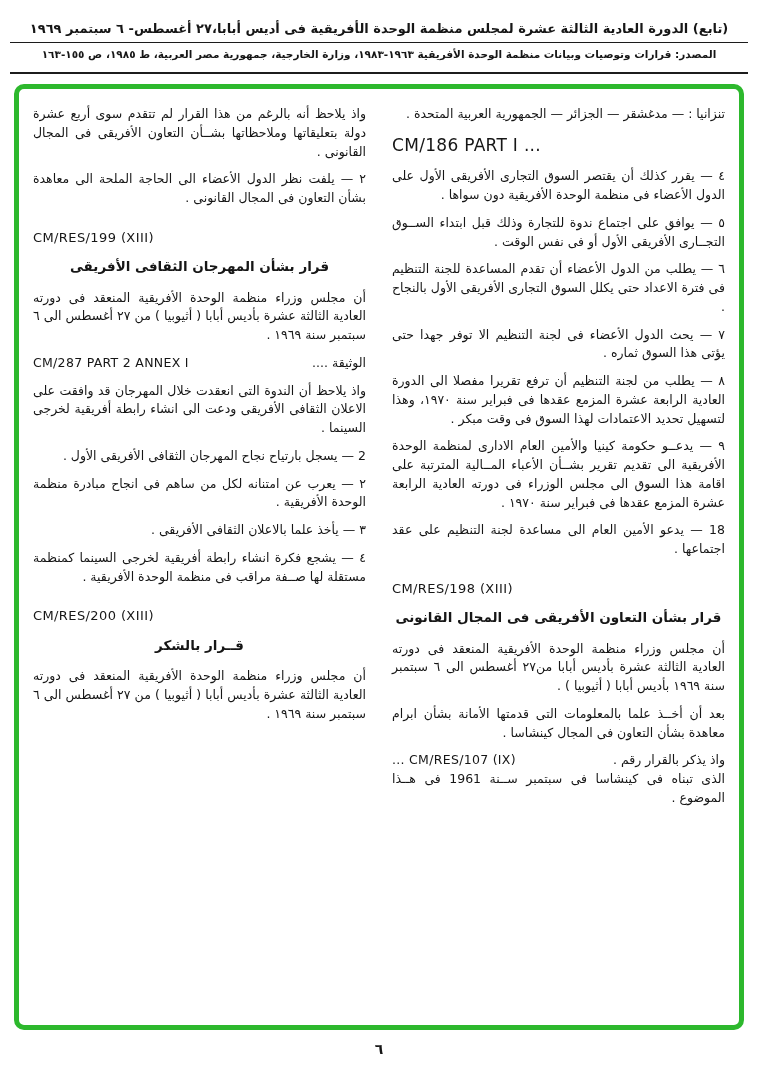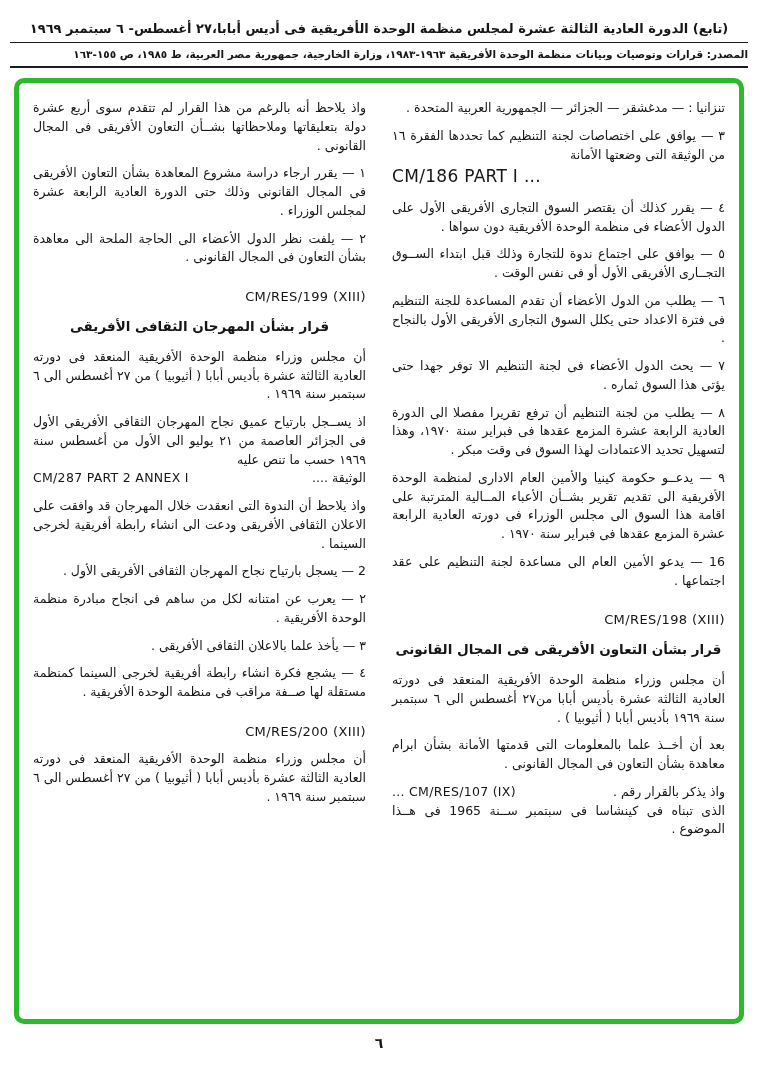--- a/index.html
+++ b/index.html
@@ -22,8 +22,7 @@
   .rule-heavy { border-top: 2.5px solid #1c1c1c; }
   .hdr-source {
     font-size: 10.5px; font-weight: bold;
-    padding: 5px 2px 6px;
-    text-align: right;
+    padding: 5px 2px 12px;
   }
 
   

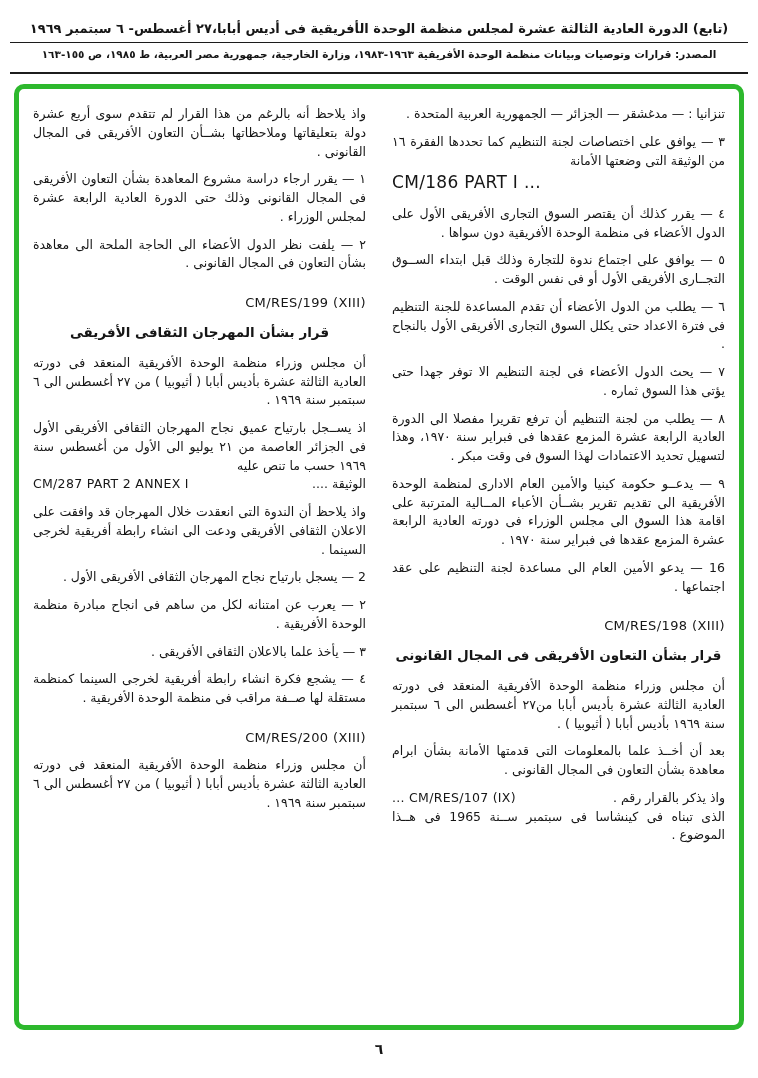--- a/index.html
+++ b/index.html
@@ -95,7 +95,6 @@
   <main class="content-box">
     <section class="col" id="col-right">
         <div class="block para">تنزانيا : — مدغشقر — الجزائر — الجمهورية العربية المتحدة .</div>
-        <div class="block para tight">٣ — يوافق على اختصاصات لجنة التنظيم كما تحددها الفقرة ١٦ من الوثيقة التى وضعتها الأمانة</div>
         <div class="block code_line">CM/186 PART I ...</div>
         <div class="block para">٤ — يقرر كذلك أن يقتصر السوق التجارى الأفريقى الأول على الدول الأعضاء فى منظمة الوحدة الأفريقية دون سواها .</div>
         <div class="block para">٥ — يوافق على اجتماع ندوة للتجارة وذلك قبل ابتداء الســوق التجــارى الأفريقى الأول أو فى نفس الوقت .</div>

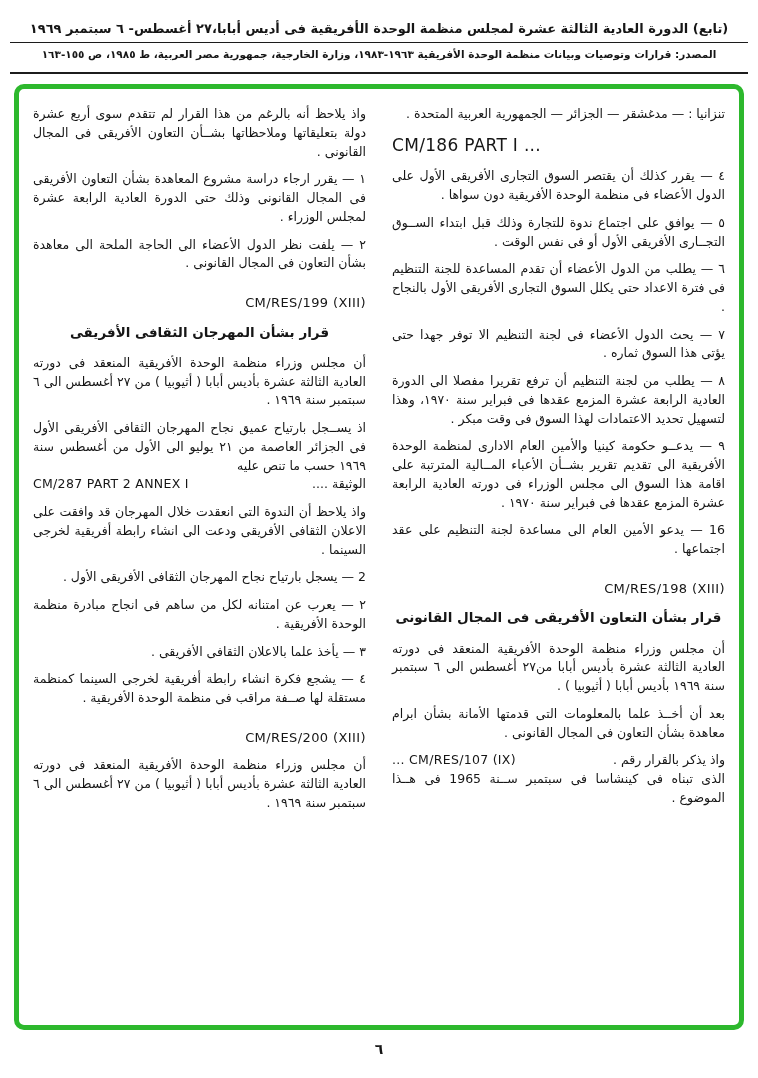--- a/index.html
+++ b/index.html
@@ -115,7 +115,6 @@
       </section>
     <section class="col" id="col-left">
         <div class="block para">واذ يلاحظ أنه بالرغم من هذا القرار لم تتقدم سوى أربع عشرة دولة بتعليقاتها وملاحظاتها بشــأن التعاون الأفريقى فى المجال القانونى .</div>
-        <div class="block para">١ — يقرر ارجاء دراسة مشروع المعاهدة بشأن التعاون الأفريقى فى المجال القانونى وذلك حتى الدورة العادية الرابعة عشرة لمجلس الوزراء .</div>
         <div class="block para">٢ — يلفت نظر الدول الأعضاء الى الحاجة الملحة الى معاهدة بشأن التعاون فى المجال القانونى .</div>
         <div class="block ref">CM/RES/199  (XIII)</div>
         <div class="block heading">قرار بشأن المهرجان الثقافى الأفريقى</div>

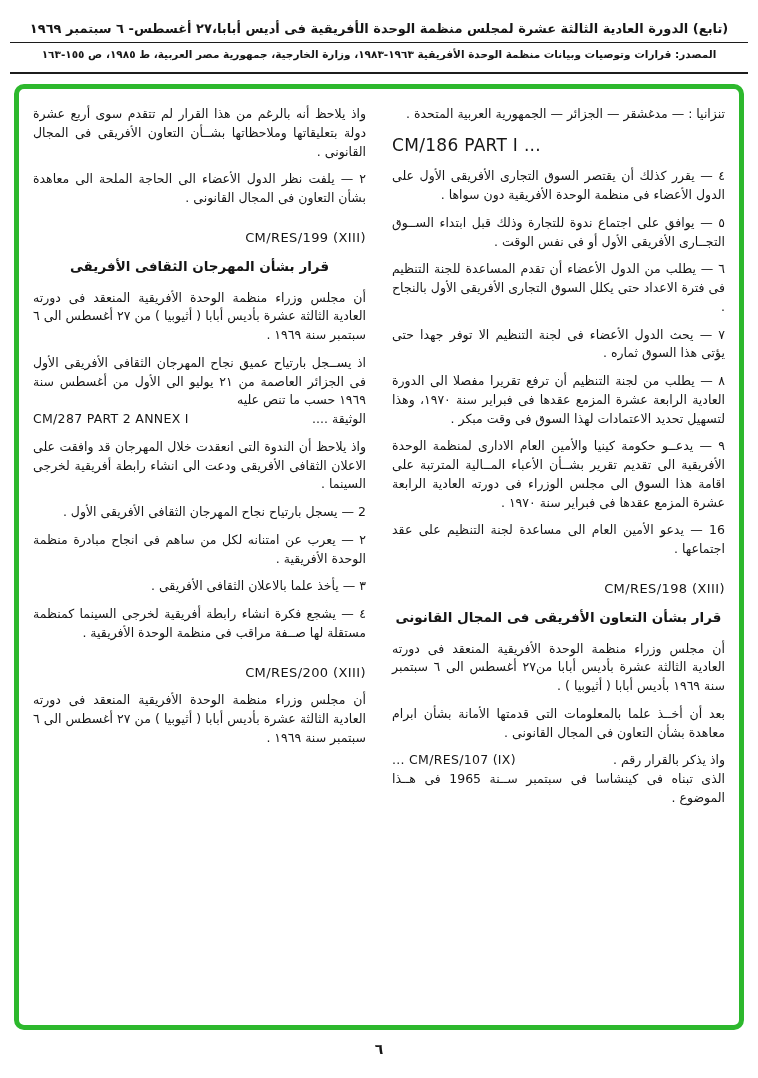--- a/index.html
+++ b/index.html
@@ -54,7 +54,7 @@
   }
   .ref {
     direction: ltr;
-    text-align: right;
+    text-align: left;
     font-size: 13px;
     letter-spacing: .4px;
     margin: 20px 0 9px;

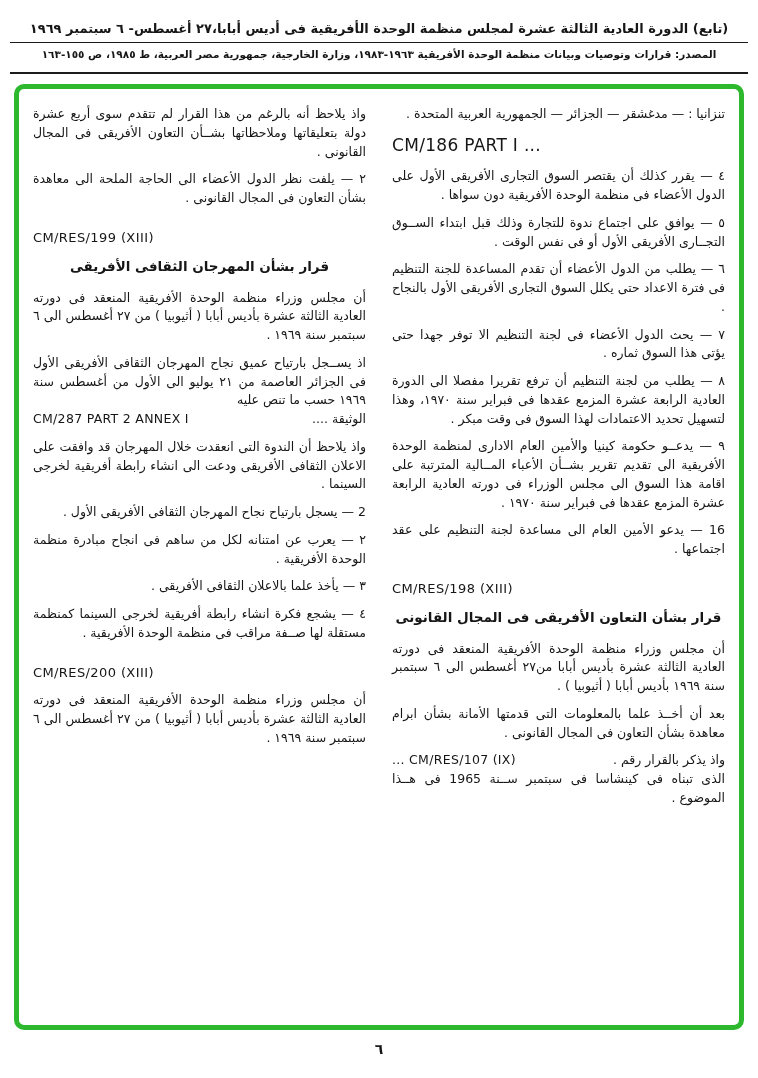--- a/index.html
+++ b/index.html
@@ -119,7 +119,6 @@
         <div class="block ref">CM/RES/199  (XIII)</div>
         <div class="block heading">قرار بشأن المهرجان الثقافى الأفريقى</div>
         <div class="block para">أن مجلس وزراء منظمة الوحدة الأفريقية المنعقد فى دورته العادية الثالثة عشرة بأديس أبابا ( أثيوبيا ) من ٢٧ أغسطس الى ٦ سبتمبر سنة ١٩٦٩ .</div>
-        <div class="block para tight">اذ يســجل بارتياح عميق نجاح المهرجان الثقافى الأفريقى الأول فى الجزائر العاصمة من ٢١ يوليو الى الأول من أغسطس سنة ١٩٦٩ حسب ما تنص عليه</div>
         <div class="block split">
           <span>الوثيقة ....</span>
           <span class="code">CM/287 PART 2 ANNEX I</span>

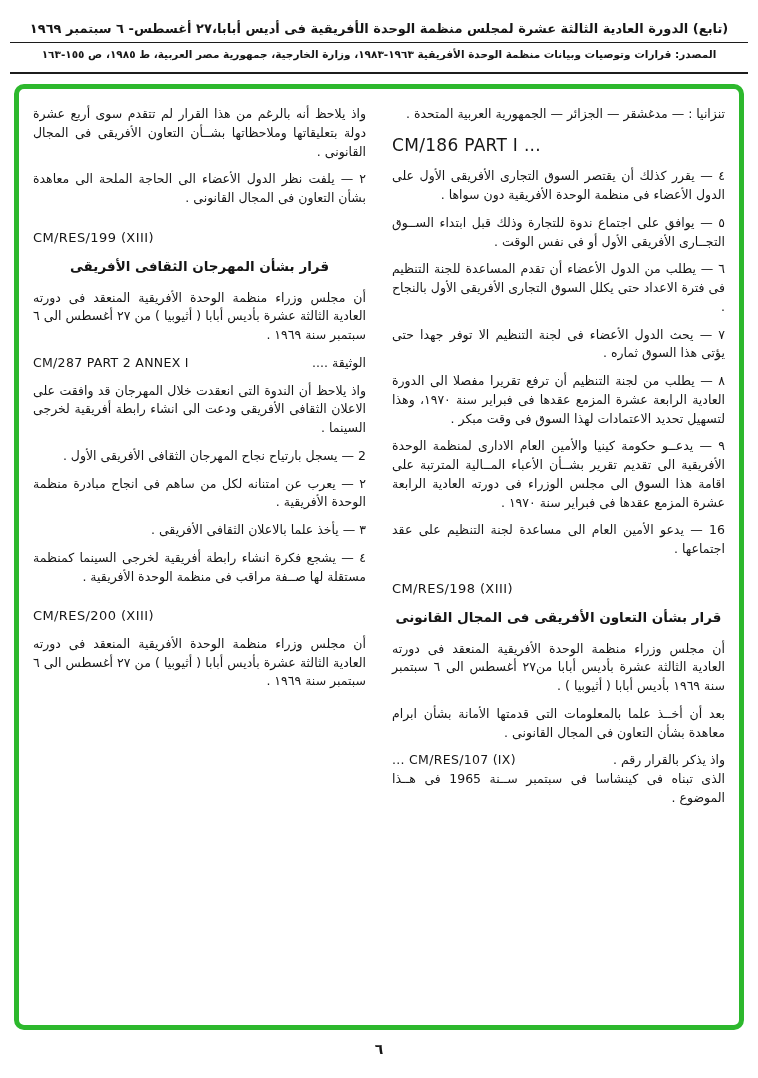--- a/index.html
+++ b/index.html
@@ -102,7 +102,7 @@
         <div class="block para">٧ — يحث الدول الأعضاء فى لجنة التنظيم الا توفر جهدا حتى يؤتى هذا السوق ثماره .</div>
         <div class="block para">٨ — يطلب من لجنة التنظيم أن ترفع تقريرا مفصلا الى الدورة العادية الرابعة عشرة المزمع عقدها فى فبراير سنة ١٩٧٠، وهذا لتسهيل تحديد الاعتمادات لهذا السوق فى وقت مبكر .</div>
         <div class="block para">٩ — يدعــو حكومة كينيا والأمين العام الادارى لمنظمة الوحدة الأفريقية الى تقديم تقرير بشــأن الأعباء المــالية المترتبة على اقامة هذا السوق الى مجلس الوزراء فى دورته العادية الرابعة عشرة المزمع عقدها فى فبراير سنة ١٩٧٠ .</div>
-        <div class="block para">16 — يدعو الأمين العام الى مساعدة لجنة التنظيم على عقد اجتماعها .</div>
+        <div class="block para">18 — يدعو الأمين العام الى مساعدة لجنة التنظيم على عقد اجتماعها .</div>
         <div class="block ref">CM/RES/198  (XIII)</div>
         <div class="block heading">قرار بشأن التعاون الأفريقى فى المجال القانونى</div>
         <div class="block para">أن مجلس وزراء منظمة الوحدة الأفريقية المنعقد فى دورته العادية الثالثة عشرة بأديس أبابا من٢٧ أغسطس الى ٦ سبتمبر سنة ١٩٦٩ بأديس أبابا ( أثيوبيا ) .</div>

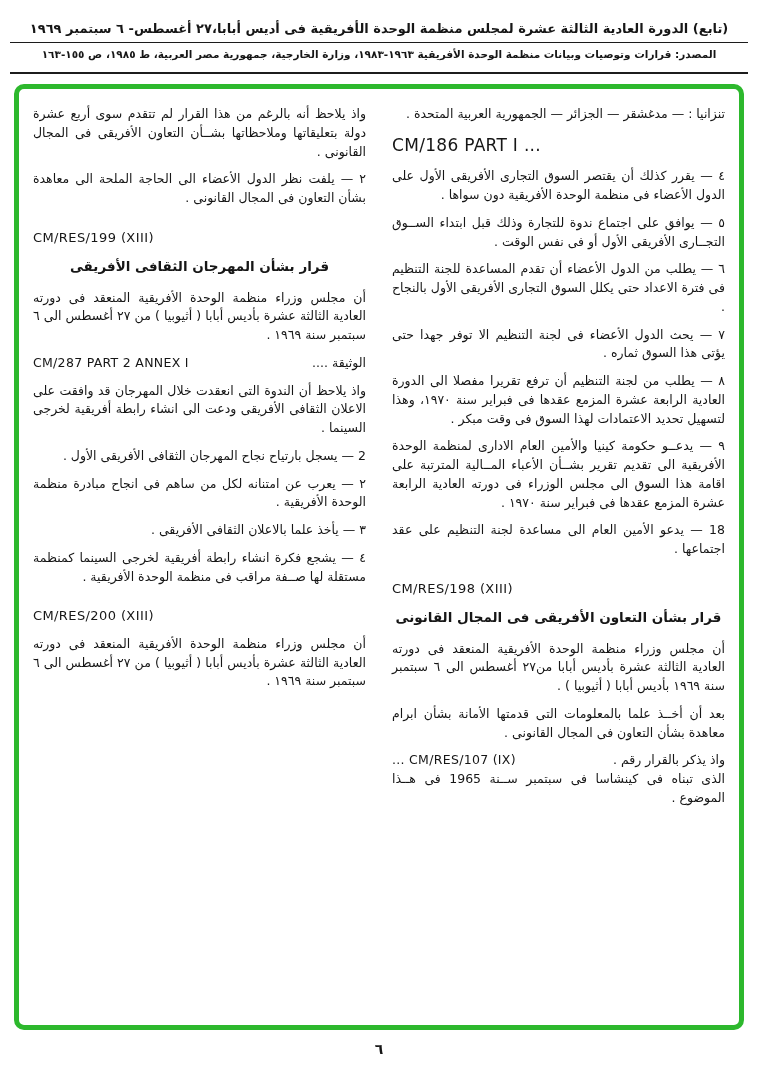--- a/index.html
+++ b/index.html
@@ -129,6 +129,7 @@
         <div class="block para">٣ — يأخذ علما بالاعلان الثقافى الأفريقى .</div>
         <div class="block para">٤ — يشجع فكرة انشاء رابطة أفريقية لخرجى السينما كمنظمة مستقلة لها صــفة مراقب فى منظمة الوحدة الأفريقية .</div>
         <div class="block ref">CM/RES/200  (XIII)</div>
+        <div class="block heading">قــرار بالشكر</div>
         <div class="block para">أن مجلس وزراء منظمة الوحدة الأفريقية المنعقد فى دورته العادية الثالثة عشرة بأديس أبابا ( أثيوبيا ) من ٢٧ أغسطس الى ٦ سبتمبر سنة ١٩٦٩ .</div>
       </section>
   </main>

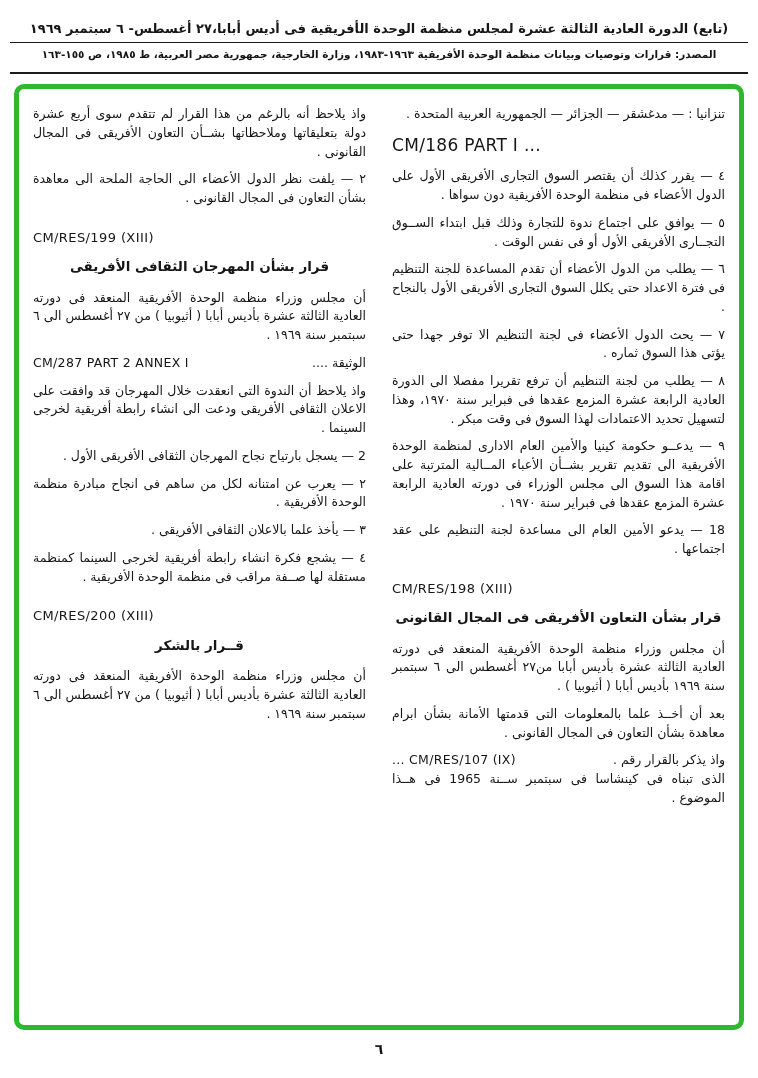--- a/index.html
+++ b/index.html
@@ -106,7 +106,7 @@
         <div class="block ref">CM/RES/198  (XIII)</div>
         <div class="block heading">قرار بشأن التعاون الأفريقى فى المجال القانونى</div>
         <div class="block para">أن مجلس وزراء منظمة الوحدة الأفريقية المنعقد فى دورته العادية الثالثة عشرة بأديس أبابا من٢٧ أغسطس الى ٦ سبتمبر سنة ١٩٦٩ بأديس أبابا ( أثيوبيا ) .</div>
-        <div class="block para">بعد أن أخــذ علما بالمعلومات التى قدمتها الأمانة بشأن ابرام معاهدة بشأن التعاون فى المجال القانونى .</div>
+        <div class="block para">بعد أن أخــذ علما بالمعلومات التى قدمتها الأمانة بشأن ابرام معاهدة بشأن التعاون فى المجال كينشاسا .</div>
         <div class="block split tight">
           <span>واذ يذكر بالقرار رقم .</span>
           <span class="code">... CM/RES/107  (IX)</span>

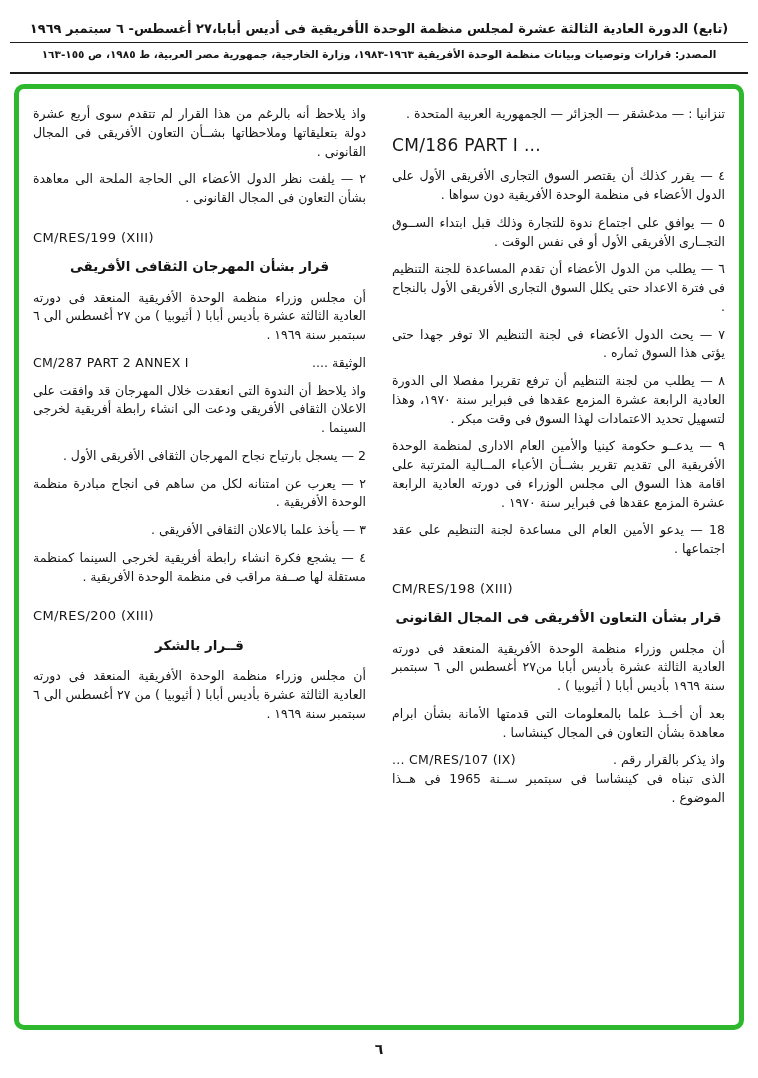--- a/index.html
+++ b/index.html
@@ -111,7 +111,7 @@
           <span>واذ يذكر بالقرار رقم .</span>
           <span class="code">... CM/RES/107  (IX)</span>
         </div>
-        <div class="block para">الذى تبناه فى كينشاسا فى سبتمبر ســنة 1965 فى هــذا الموضوع .</div>
+        <div class="block para">الذى تبناه فى كينشاسا فى سبتمبر ســنة 1961 فى هــذا الموضوع .</div>
       </section>
     <section class="col" id="col-left">
         <div class="block para">واذ يلاحظ أنه بالرغم من هذا القرار لم تتقدم سوى أربع عشرة دولة بتعليقاتها وملاحظاتها بشــأن التعاون الأفريقى فى المجال القانونى .</div>

